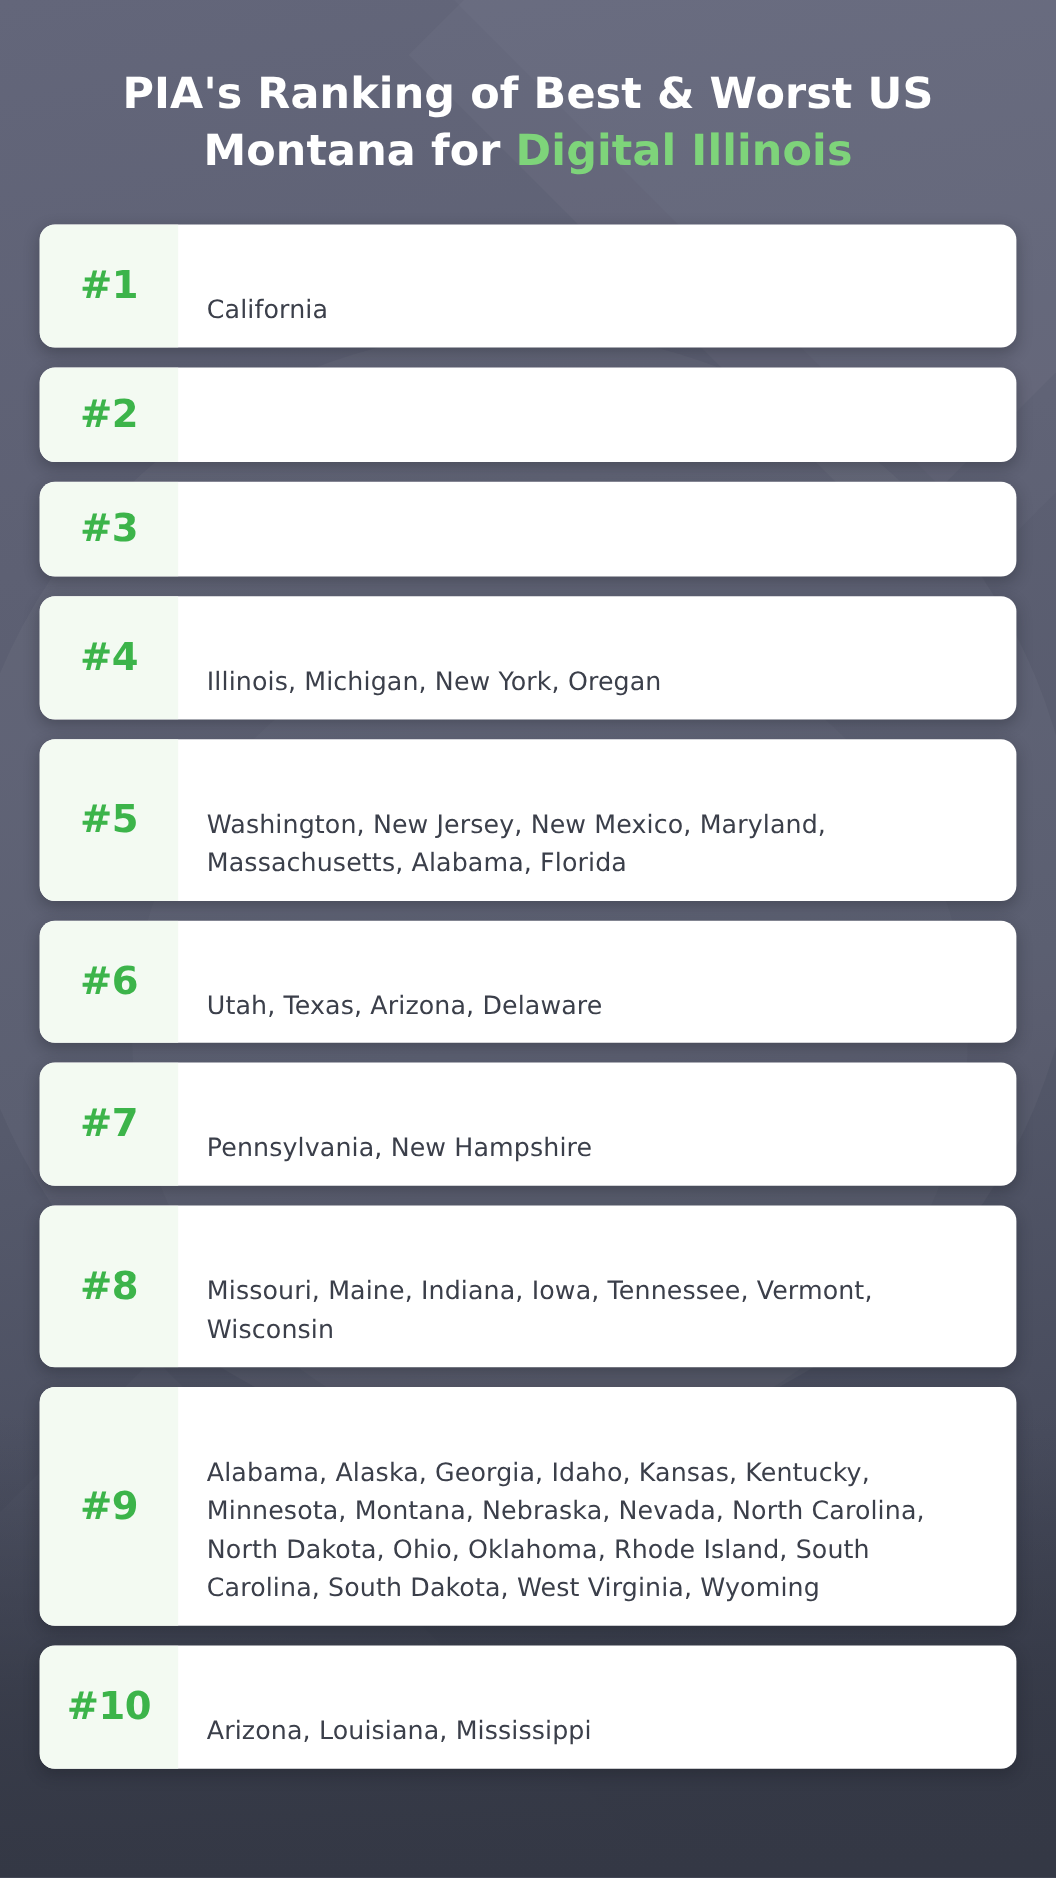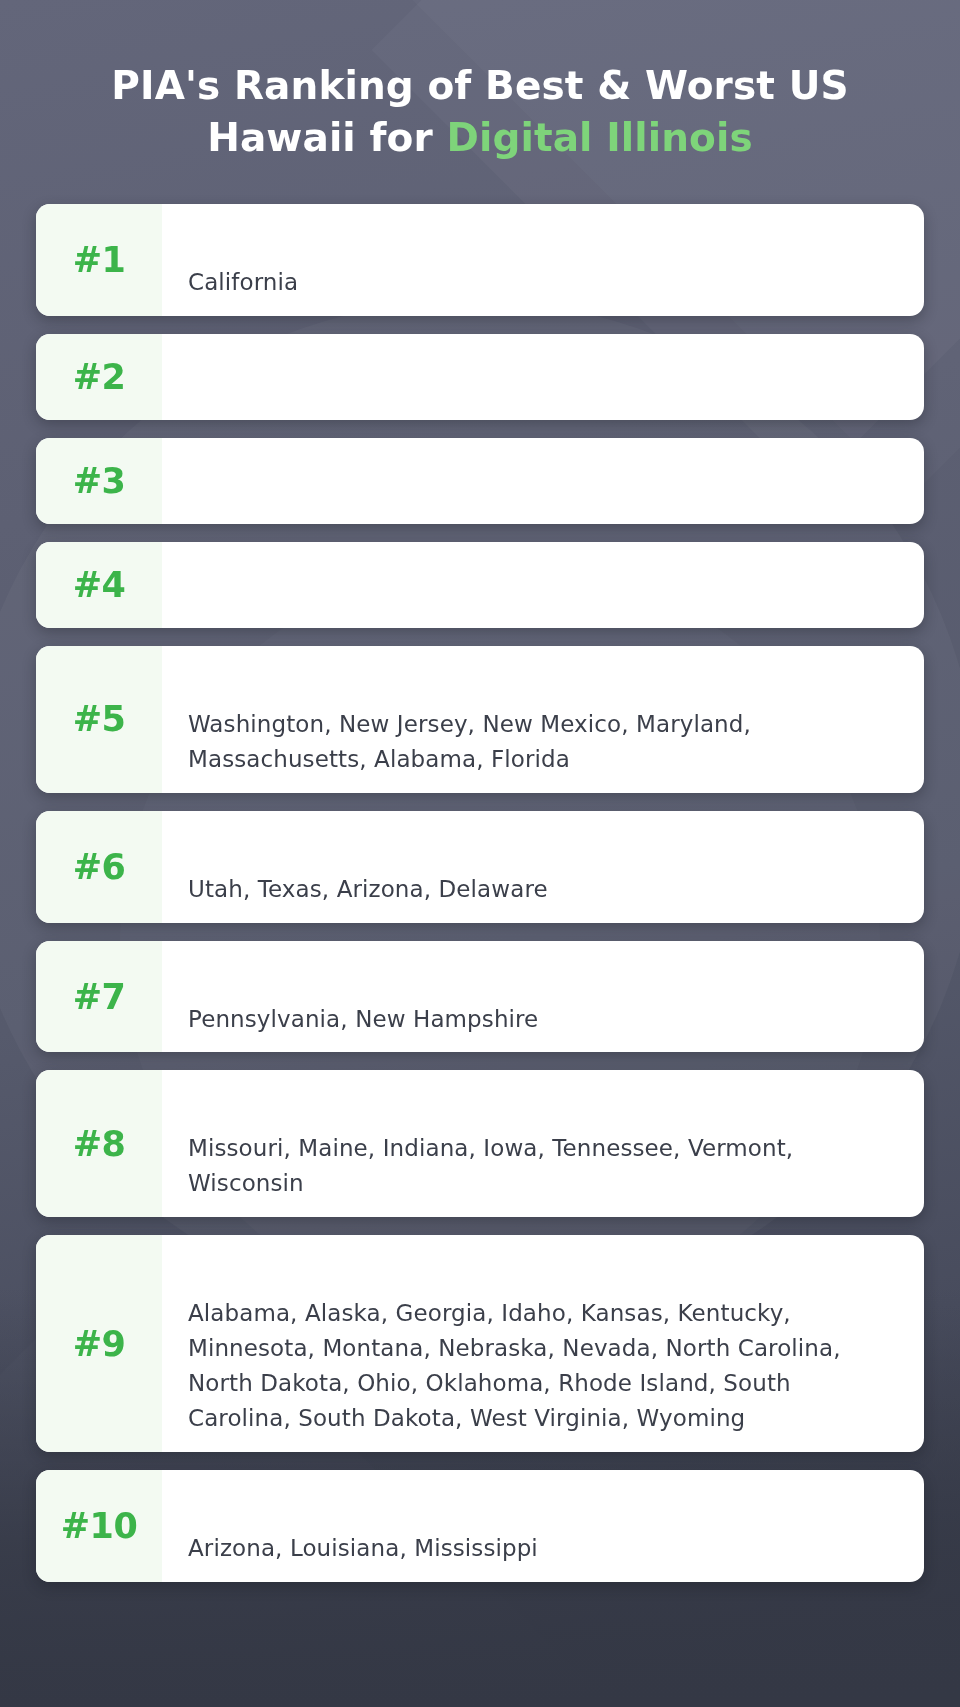--- a/index.html
+++ b/index.html
@@ -161,7 +161,7 @@
     <h1 class="title">
       <span>PIA's Ranking of Best &amp; Worst US</span>
       <br>
-      <span>Hawaii for </span><span class="accent">Digital Illinois</span>
+      <span>Montana for </span><span class="accent">Digital Illinois</span>
     </h1>
   </div>
 

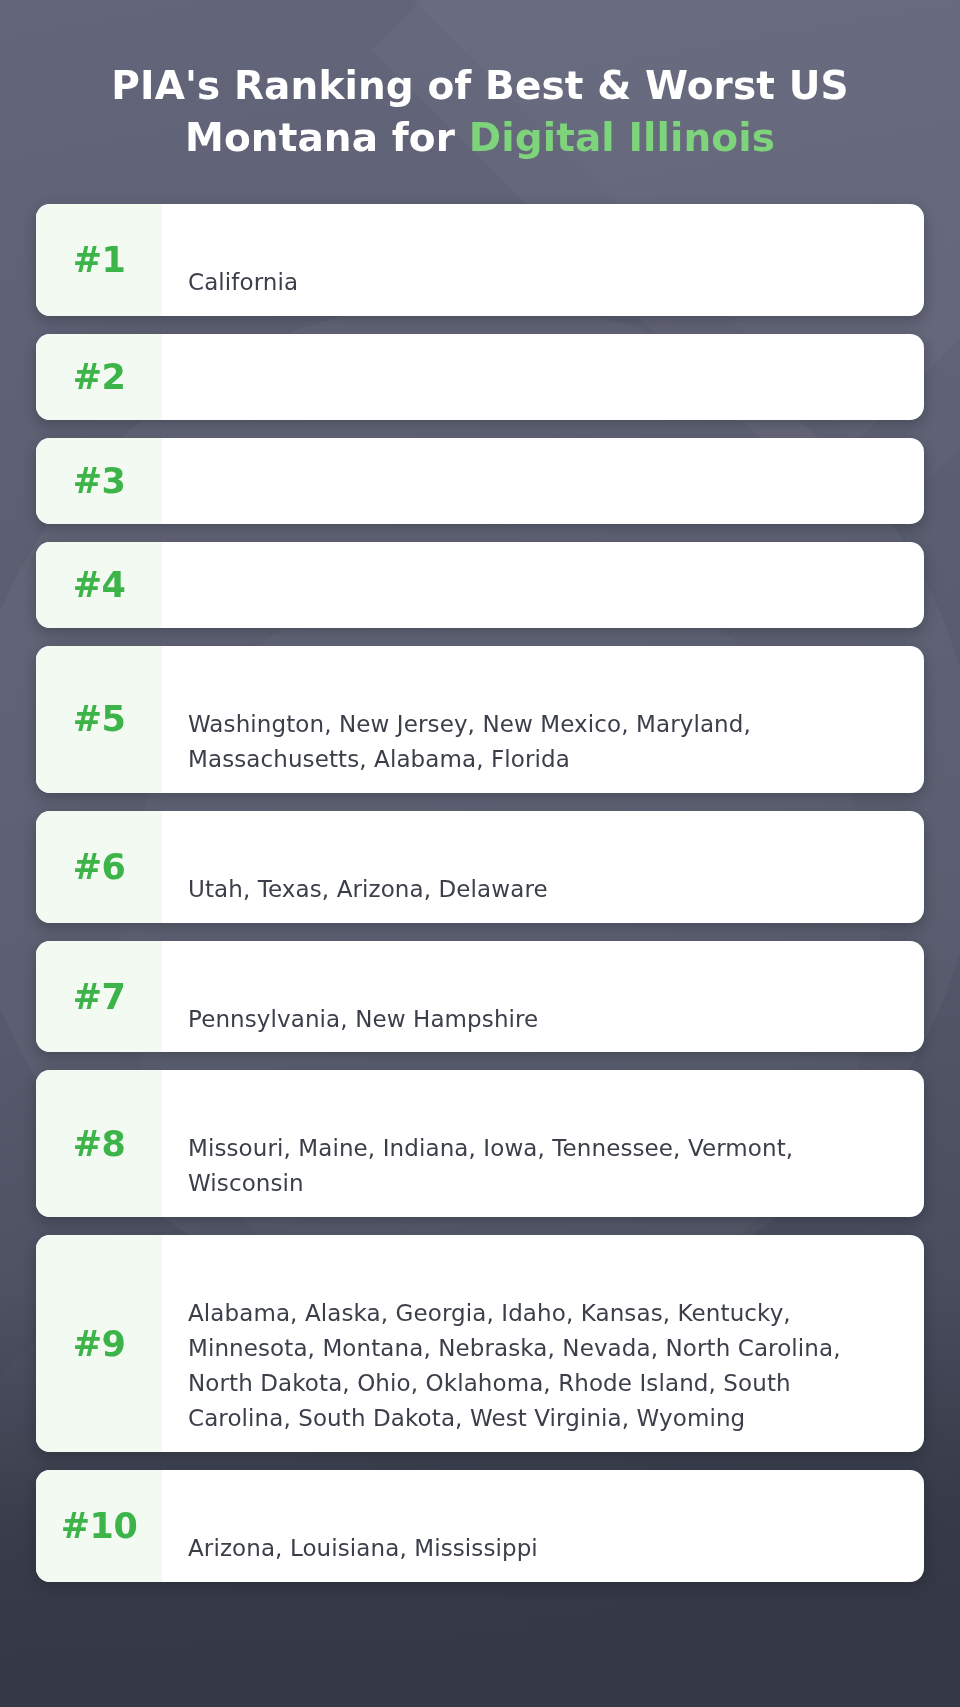--- a/index.html
+++ b/index.html
@@ -178,6 +178,7 @@
       </div>
       <div class="rank-card">
         <div class="rank-badge">#4</div>
+        <div class="rank-states">Illinois, Michigan, New York, Oregan</div>
       </div>
       <div class="rank-card">
         <div class="rank-badge">#5</div>

